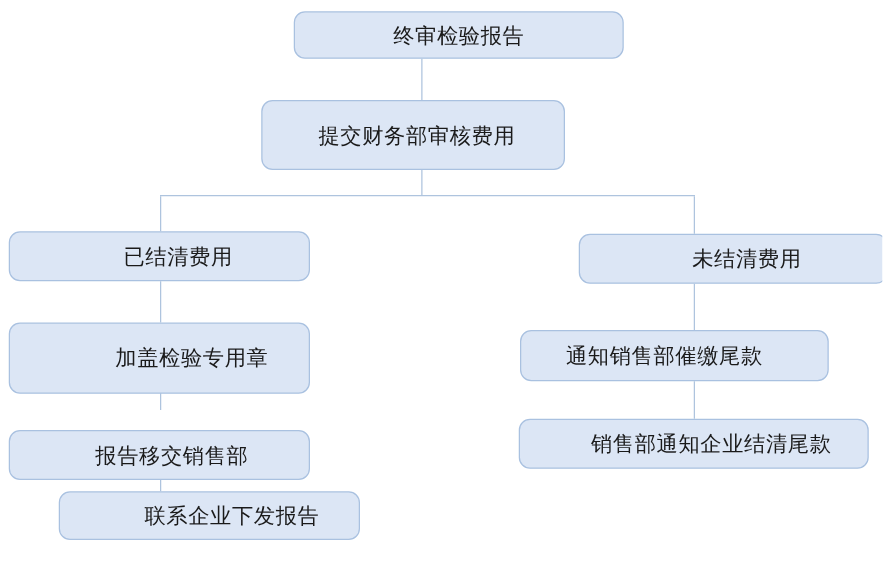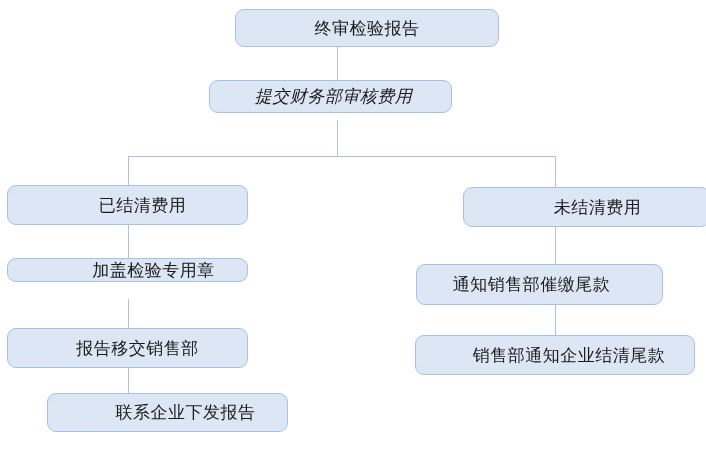--- a/index.html
+++ b/index.html
@@ -37,7 +37,7 @@
   .node-label{display:inline-block;}
   
   .node-a{left:211px;top:9px;  width:264px;height:38px;margin-left:24px;}
-  .node-b{left:209px;top:80px; width:243px;height:33px;font-style:italic;}
+  .node-b{left:209px;top:80px; width:243px;height:56px;}
   .node-c{left:7px;  top:185px;width:241px;height:40px;}
   .node-d{left:7px;  top:258px;width:241px;height:24px;}
   .node-e{left:7px;  top:328px;width:241px;height:40px;}

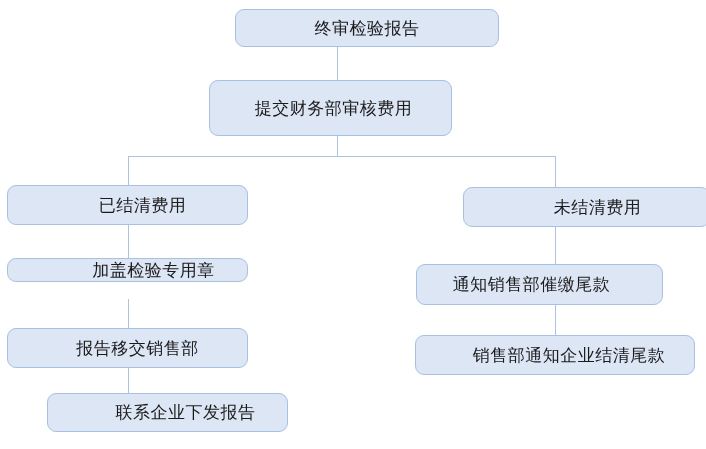--- a/index.html
+++ b/index.html
@@ -39,7 +39,7 @@
   .node-a{left:211px;top:9px;  width:264px;height:38px;margin-left:24px;}
   .node-b{left:209px;top:80px; width:243px;height:56px;}
   .node-c{left:7px;  top:185px;width:241px;height:40px;}
-  .node-d{left:7px;  top:258px;width:241px;height:24px;}
+  .node-d{left:7px;  top:258px;width:241px;height:57px;}
   .node-e{left:7px;  top:328px;width:241px;height:40px;}
   .node-f{left:7px;  top:393px;width:241px;height:39px;margin-left:40px;}
   .node-g{left:416px;top:187px;width:247px;height:40px;margin-left:47px;}

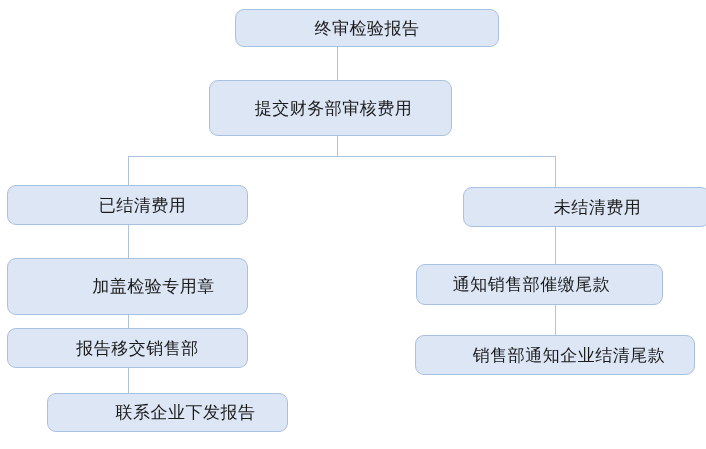--- a/index.html
+++ b/index.html
@@ -40,7 +40,7 @@
   .node-b{left:209px;top:80px; width:243px;height:56px;}
   .node-c{left:7px;  top:185px;width:241px;height:40px;}
   .node-d{left:7px;  top:258px;width:241px;height:57px;}
-  .node-e{left:7px;  top:328px;width:241px;height:40px;}
+  .node-e{left:7px;  top:344px;width:241px;height:40px;}
   .node-f{left:7px;  top:393px;width:241px;height:39px;margin-left:40px;}
   .node-g{left:416px;top:187px;width:247px;height:40px;margin-left:47px;}
   .node-h{left:416px;top:264px;width:247px;height:41px;}

